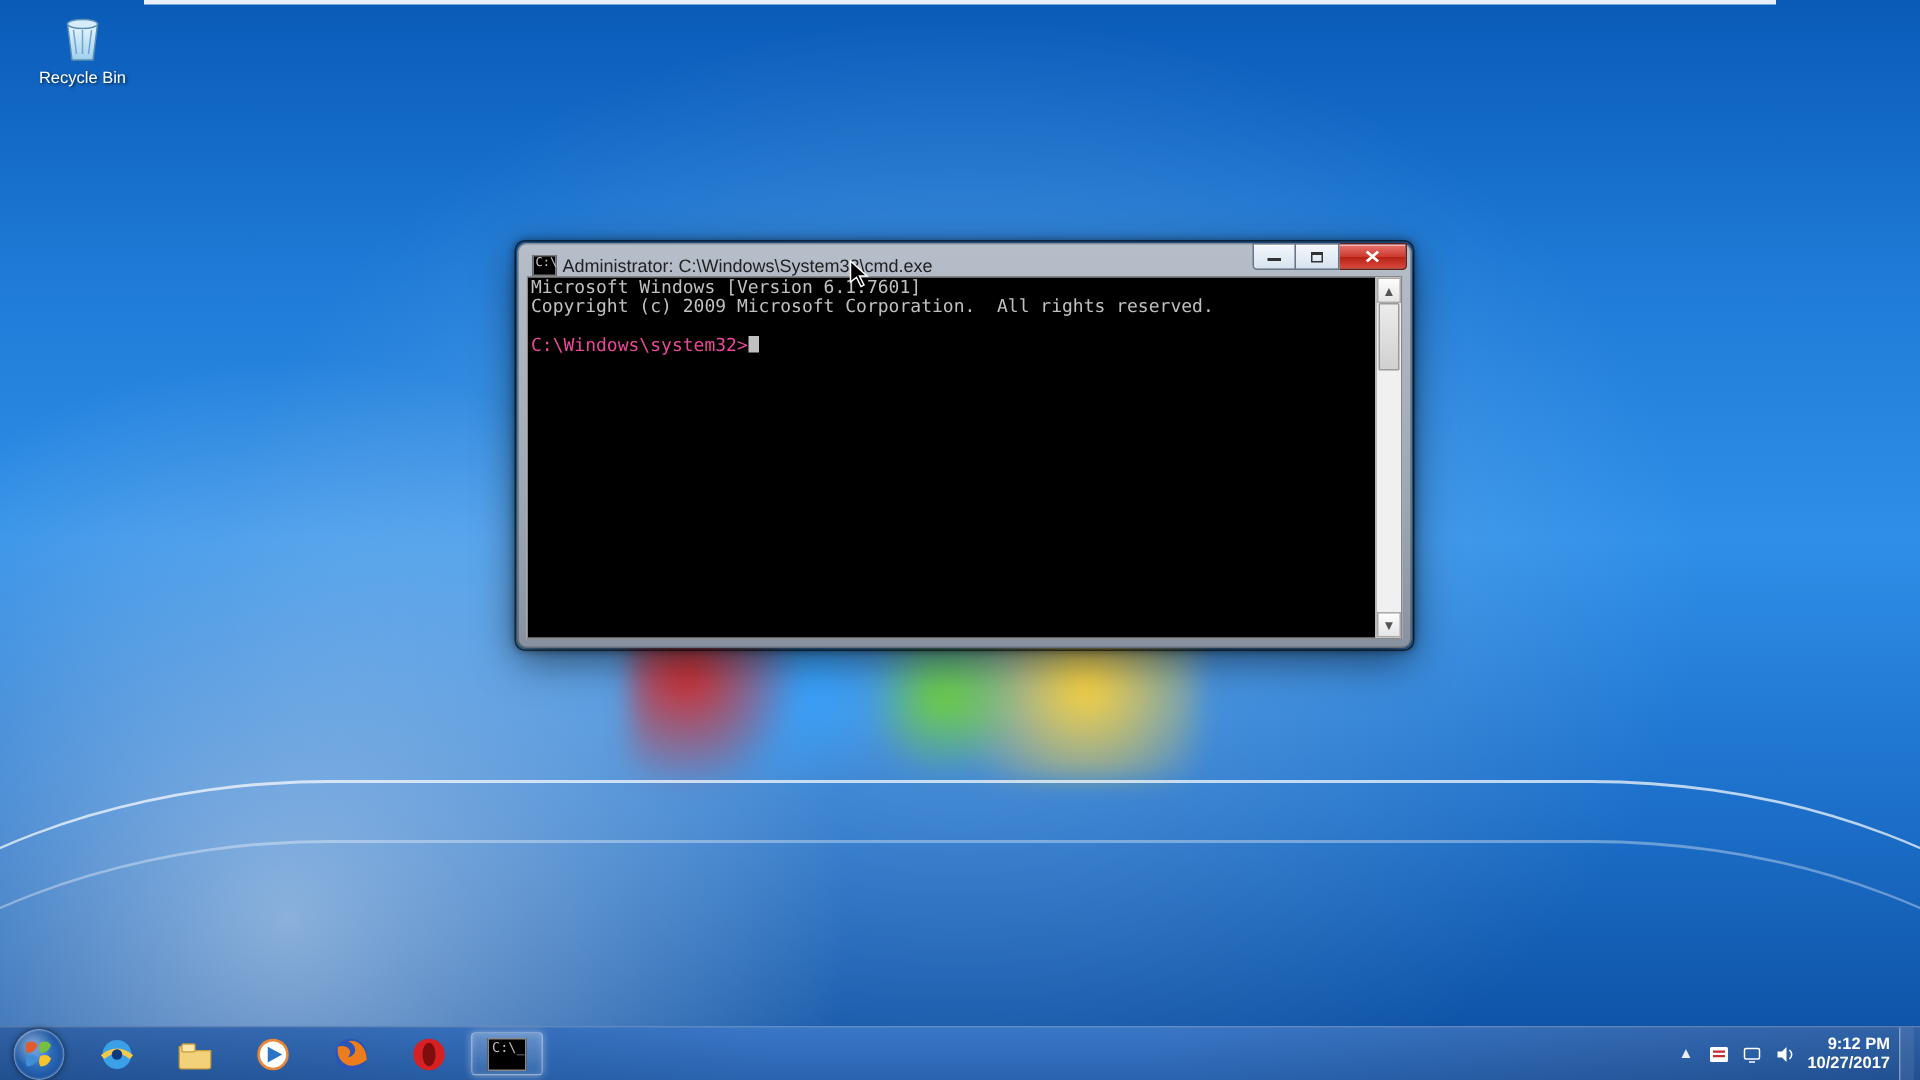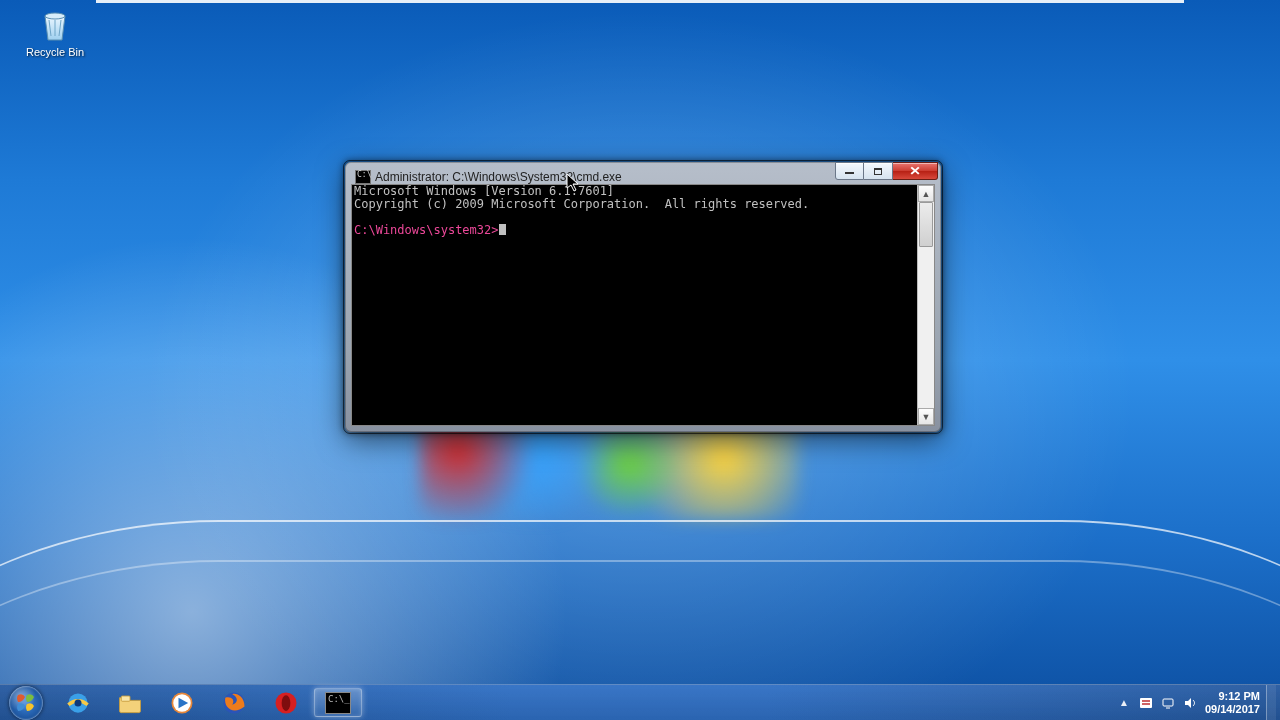--- a/index.html
+++ b/index.html
@@ -308,7 +308,7 @@
     </span>
     <div class="clock">
       <div>9:12 PM</div>
-      <div>09/14/2017</div>
+      <div>10/27/2017</div>
     </div>
     <div class="show-desktop"></div>
   </div>

